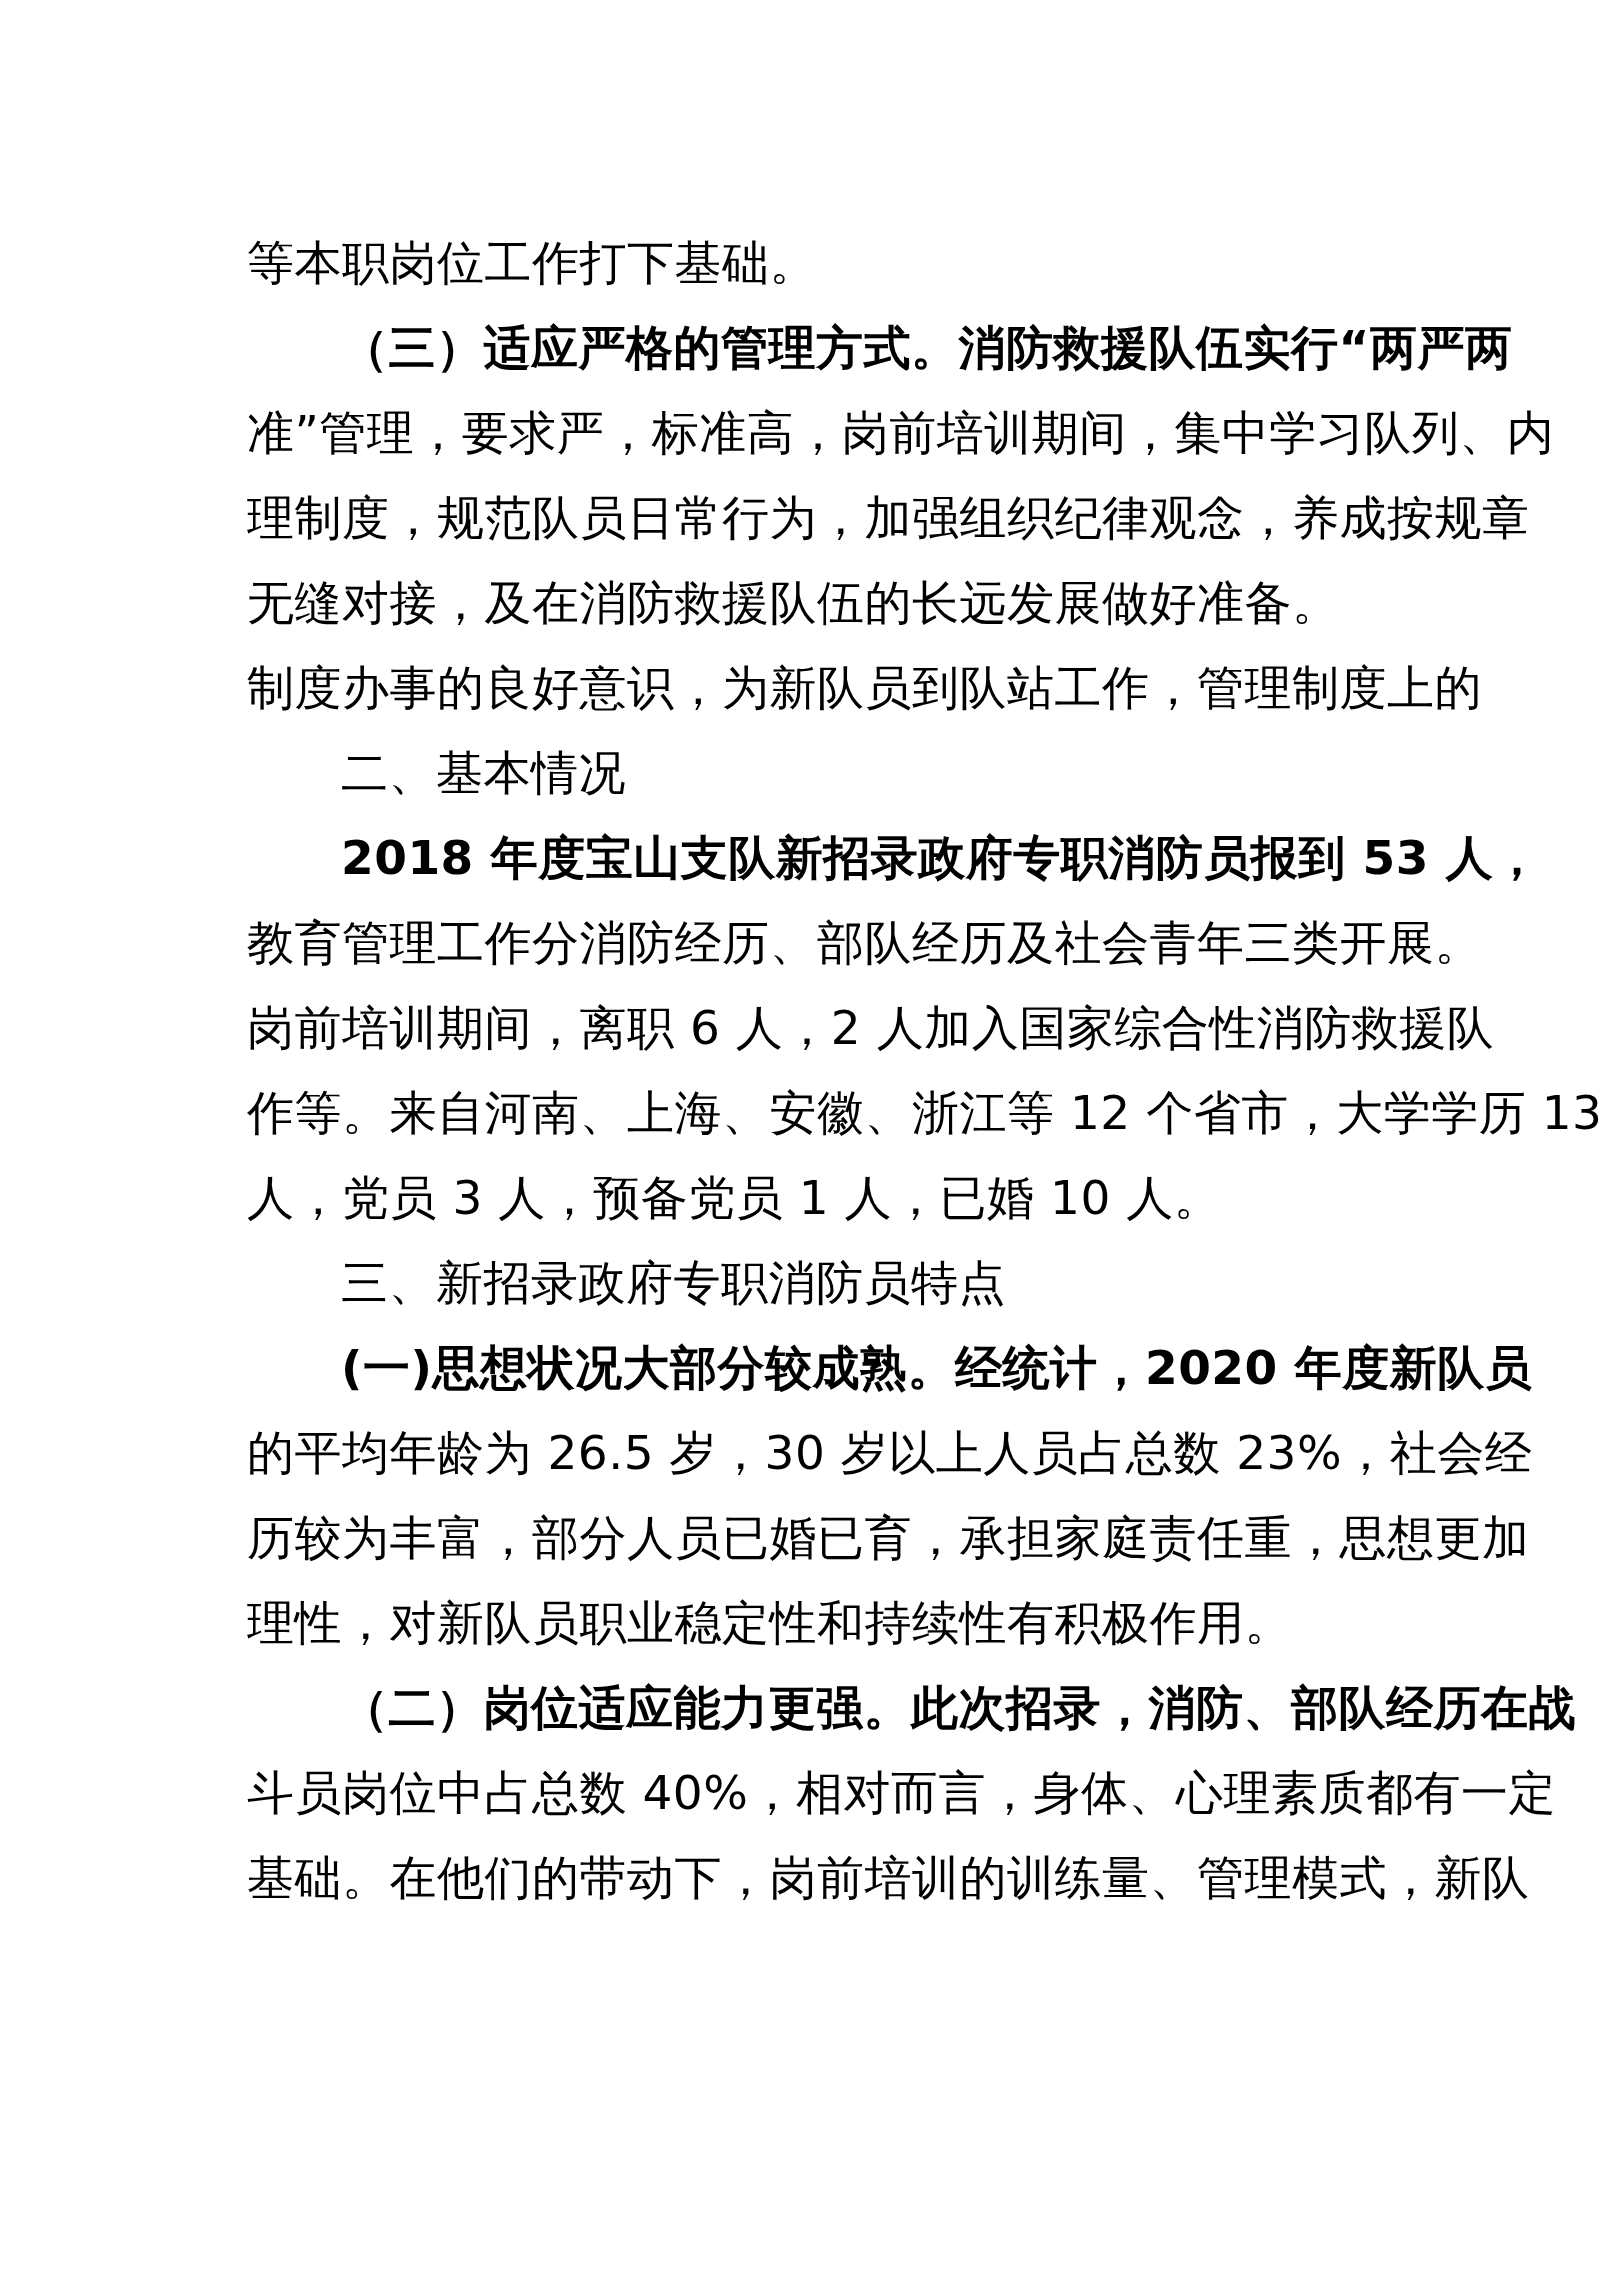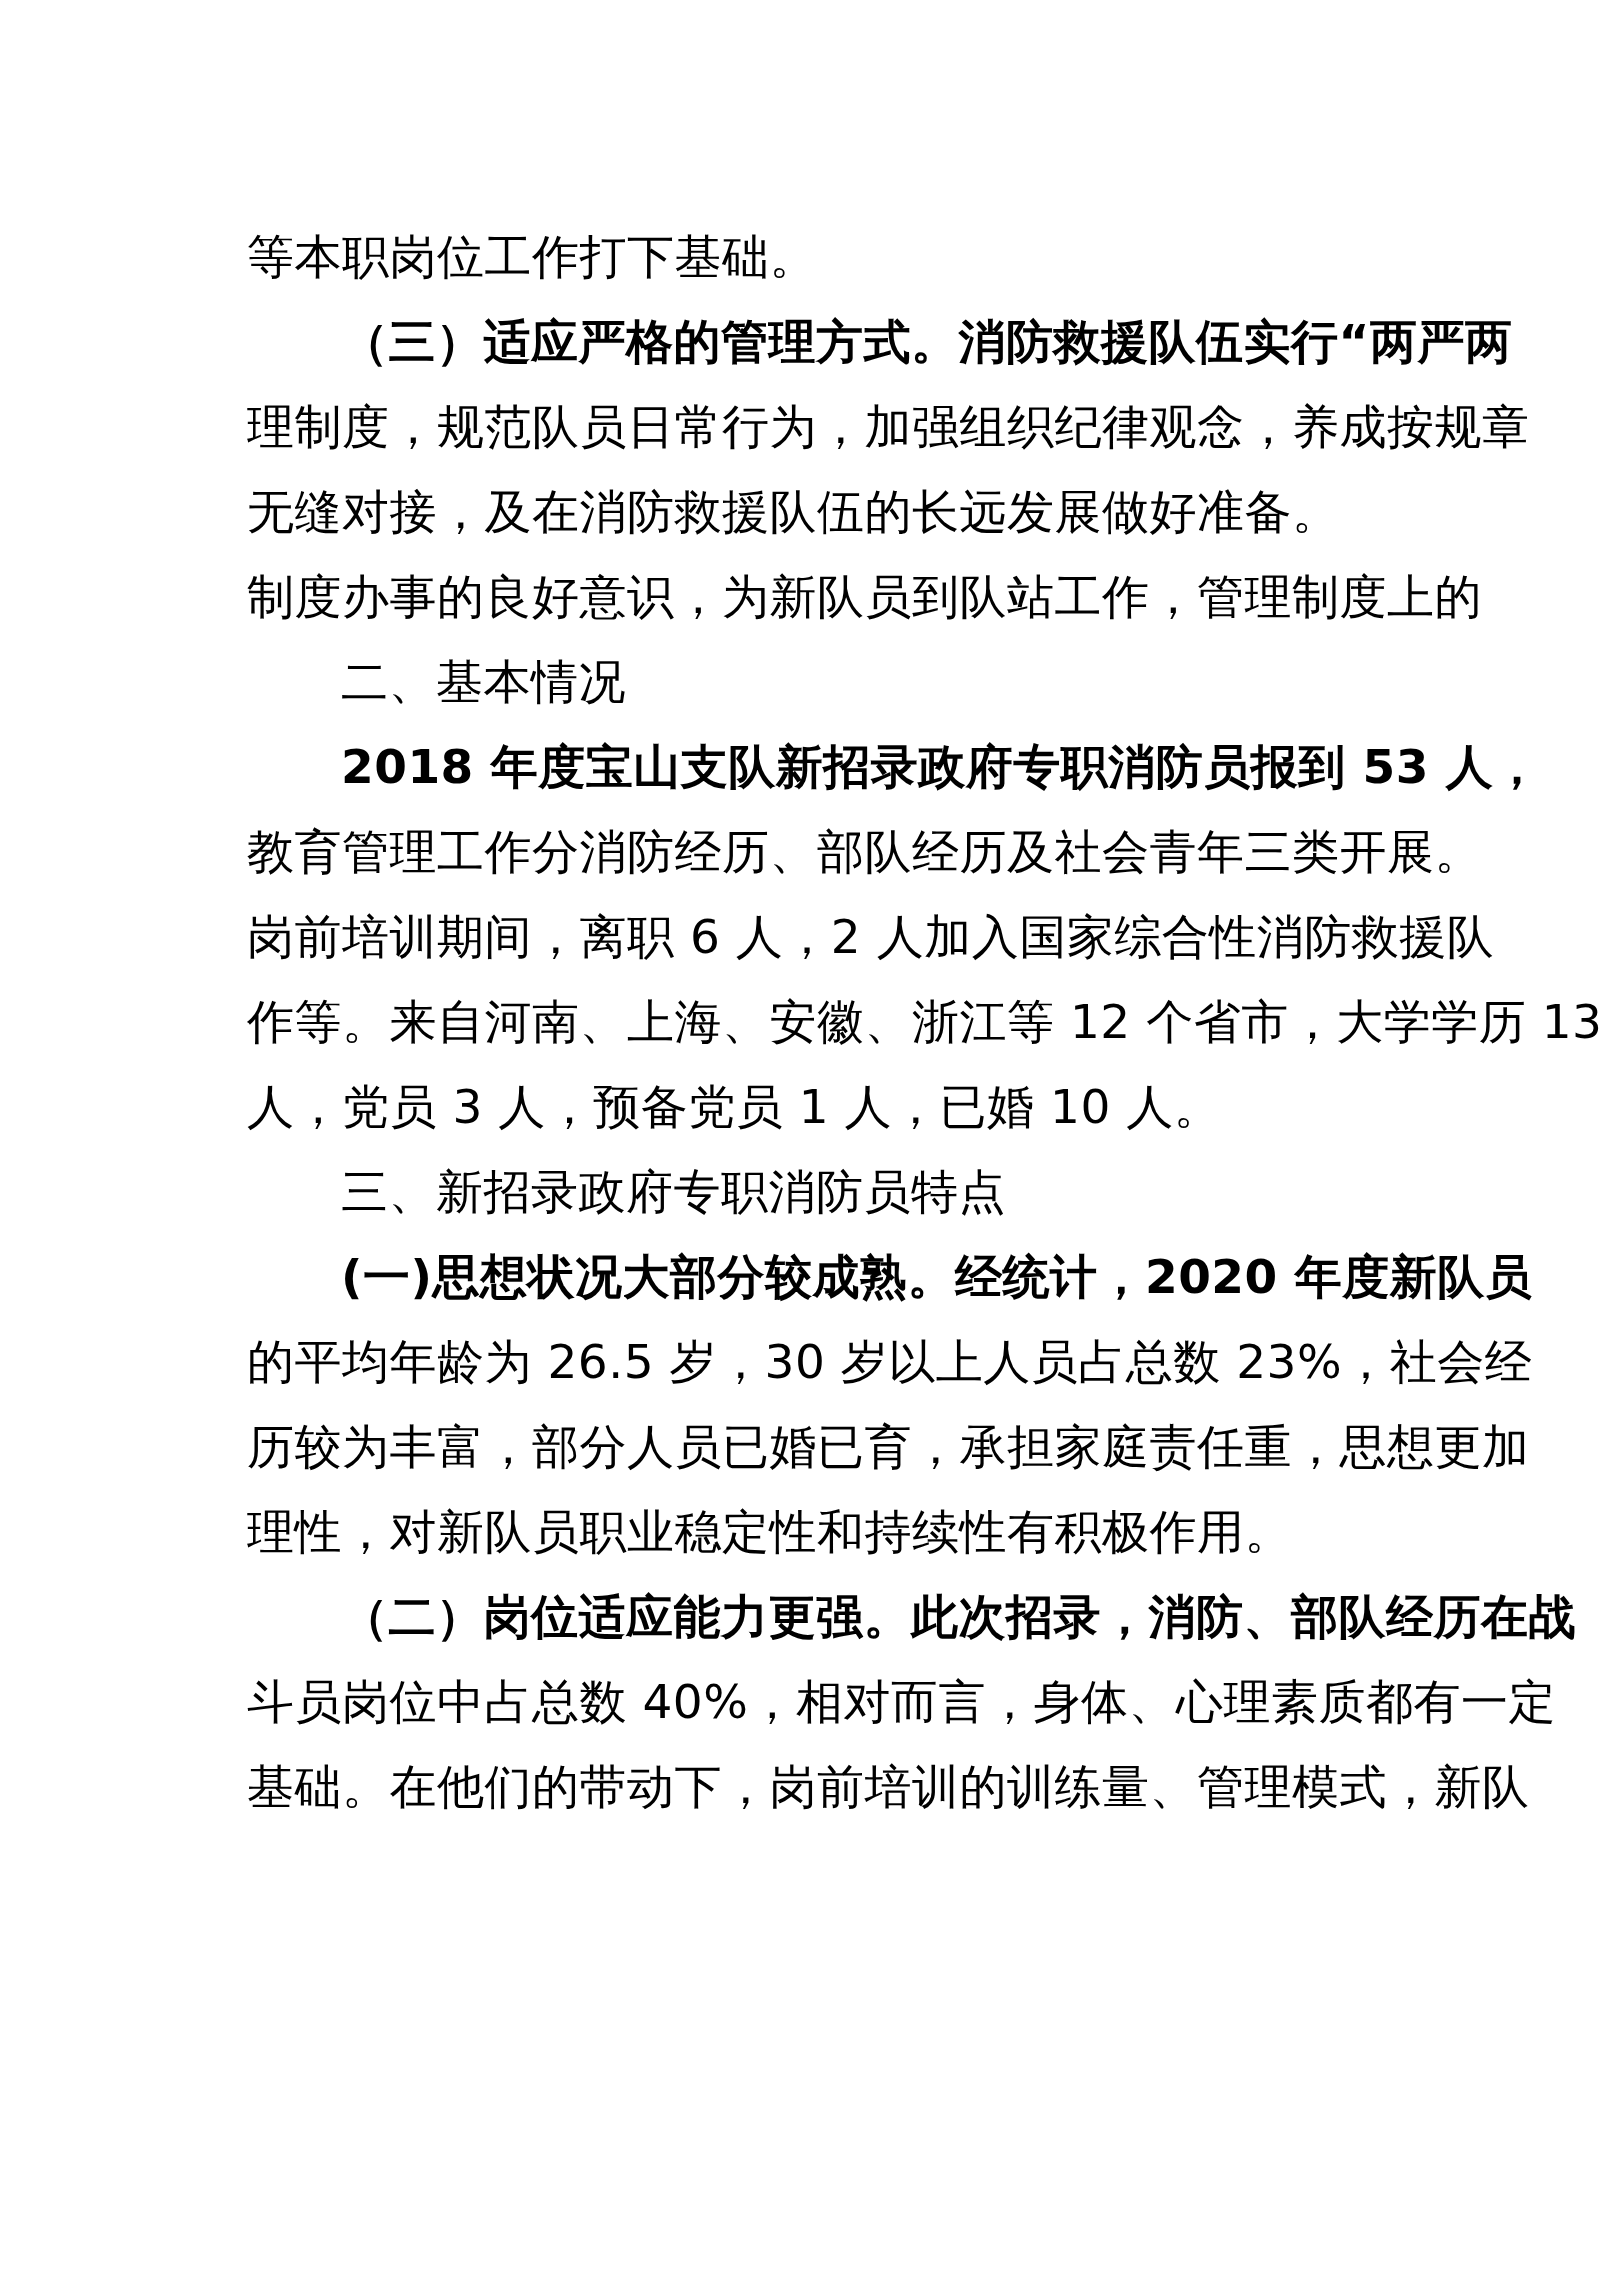--- a/index.html
+++ b/index.html
@@ -18,7 +18,7 @@
   .page {
     position: absolute;
     left: 247px;
-    top: 214px;
+    top: 220px;
     width: 1143px;
   }
   .line {

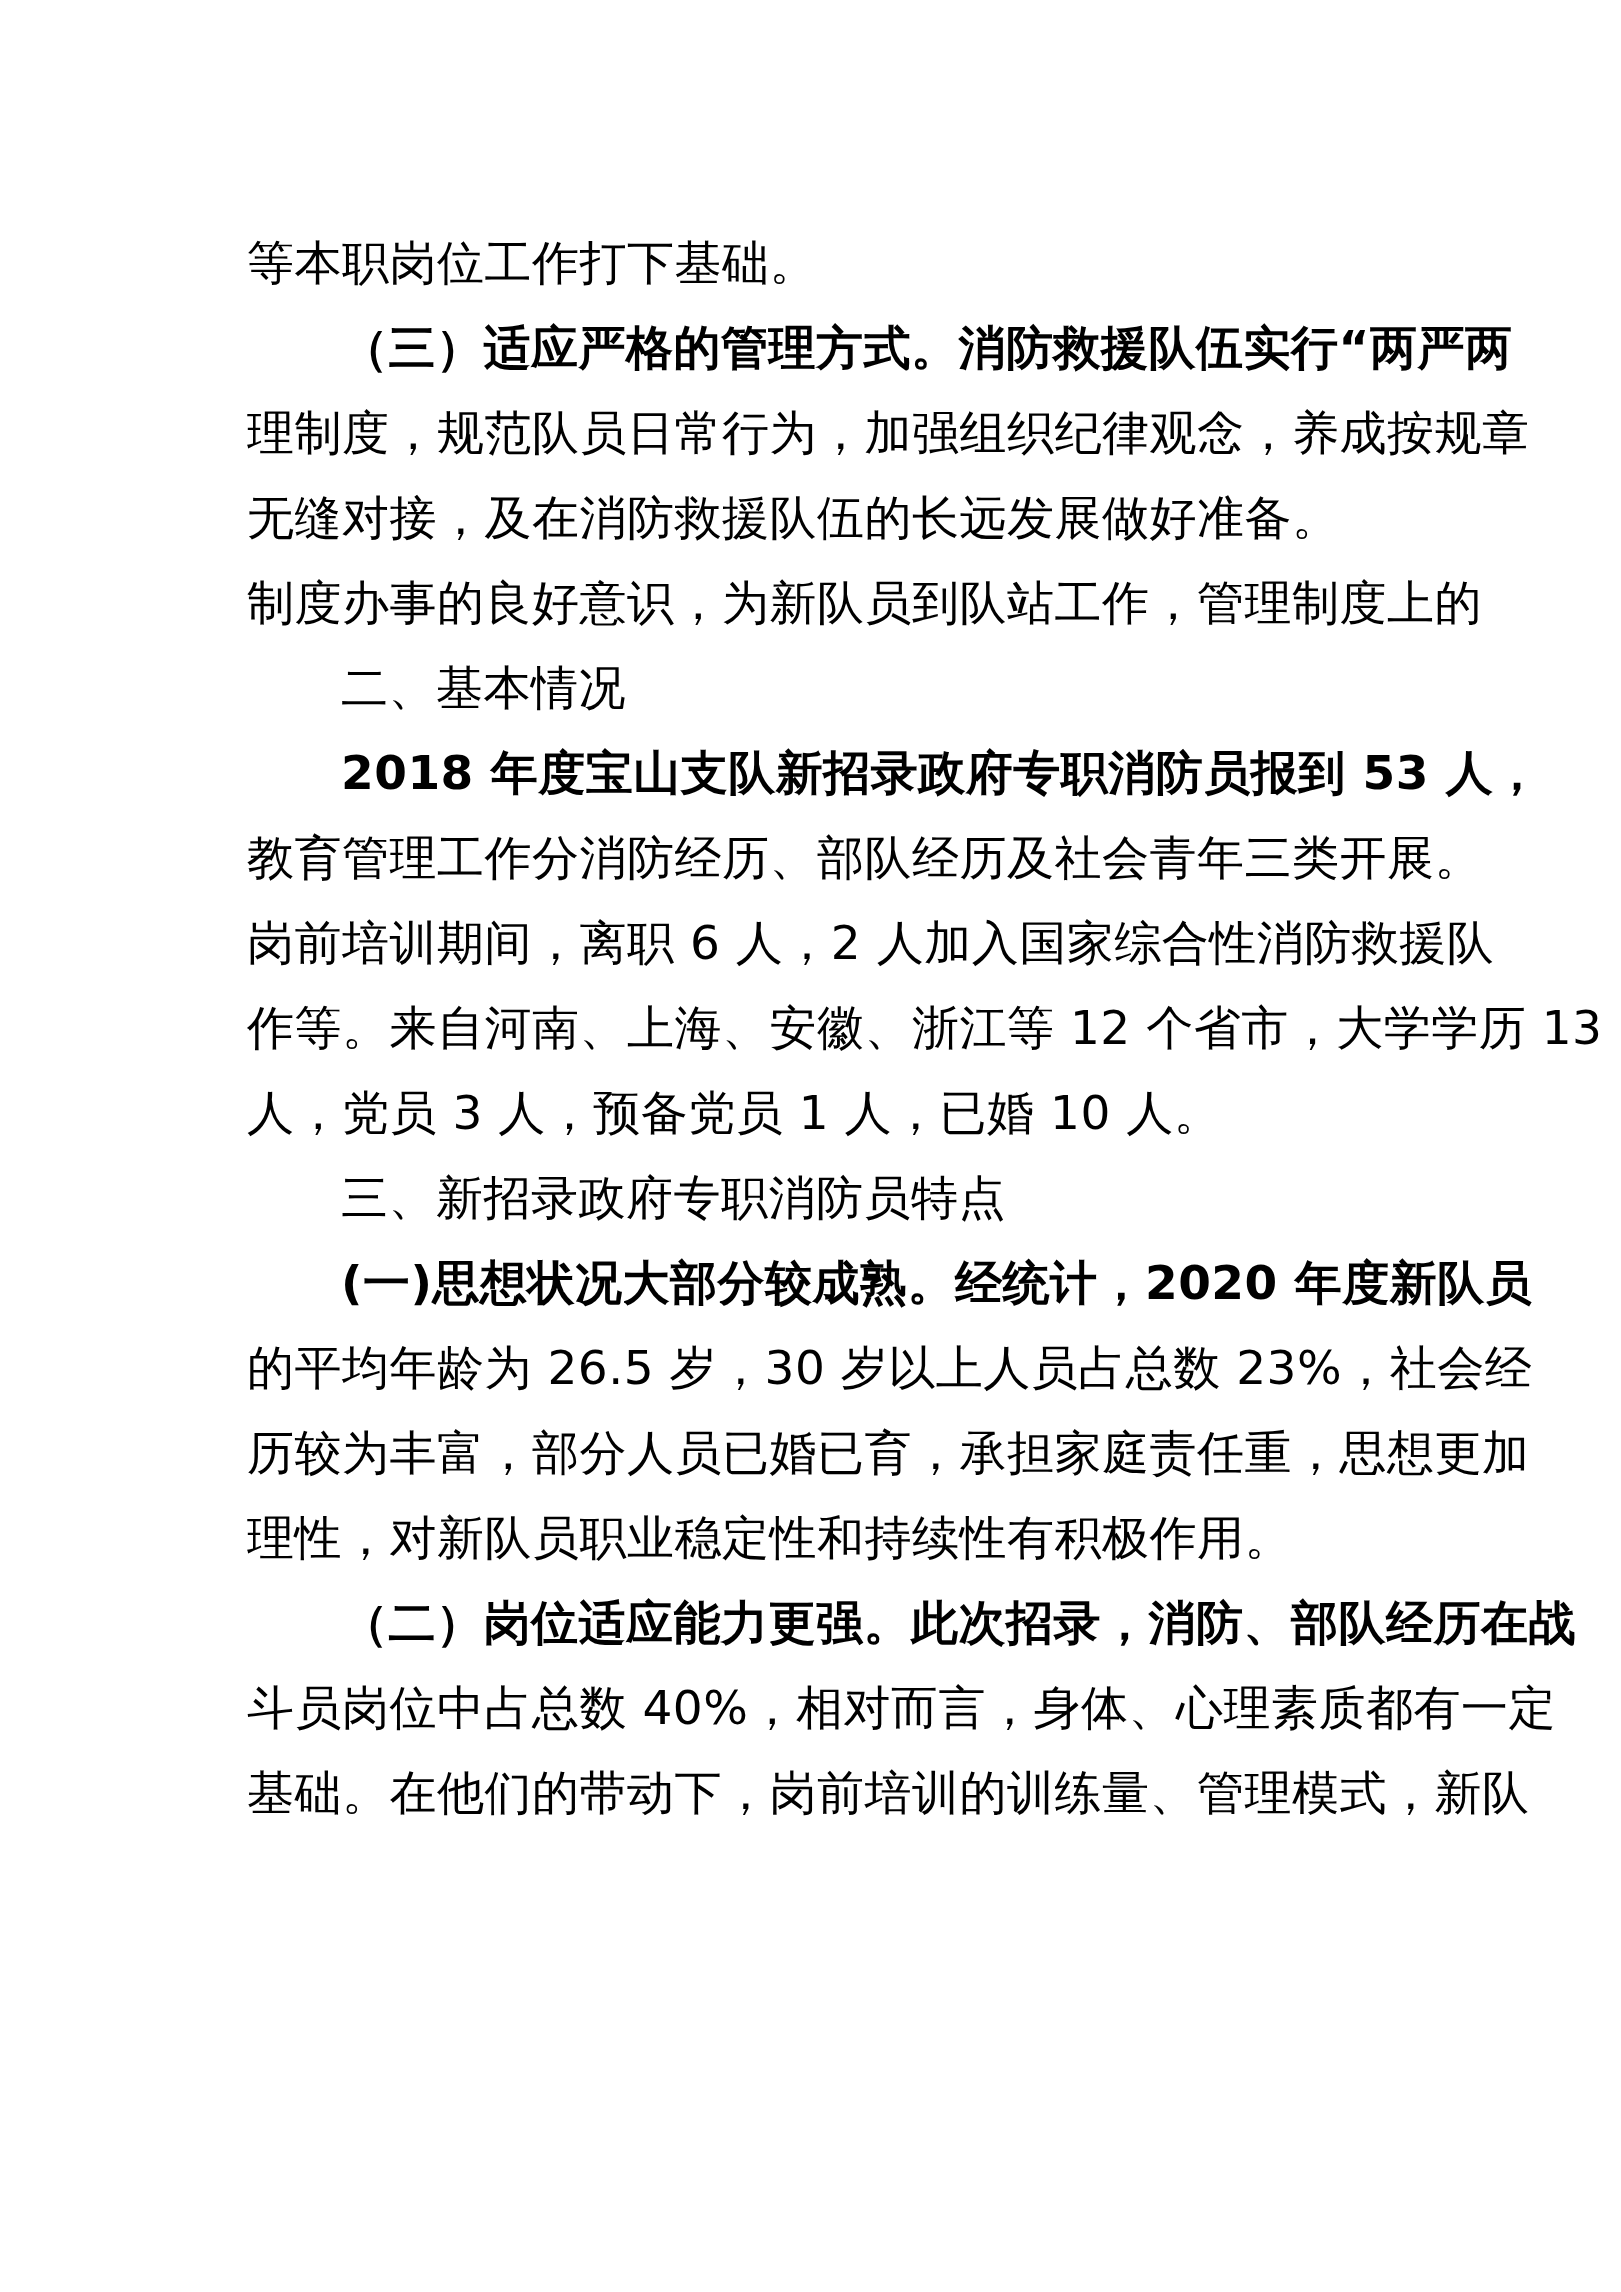--- a/index.html
+++ b/index.html
@@ -63,6 +63,9 @@
       <span class="txt">（三）适应严格的管理方式。消防救援队伍实行“两严两</span>
     </div>
   <div class="line">
+      <span class="txt">准”管理，要求严，标准高，岗前培训期间，集中学习队列、内</span>
+    </div>
+  <div class="line">
       <span class="txt">理制度，规范队员日常行为，加强组织纪律观念，养成按规章</span>
     </div>
   <div class="line last">

